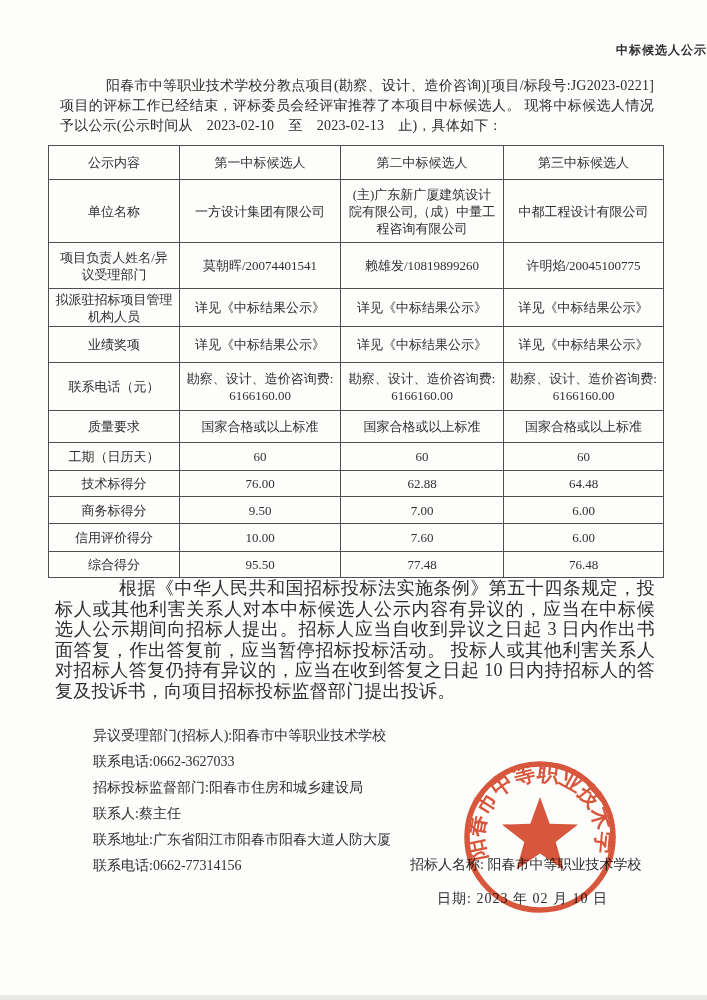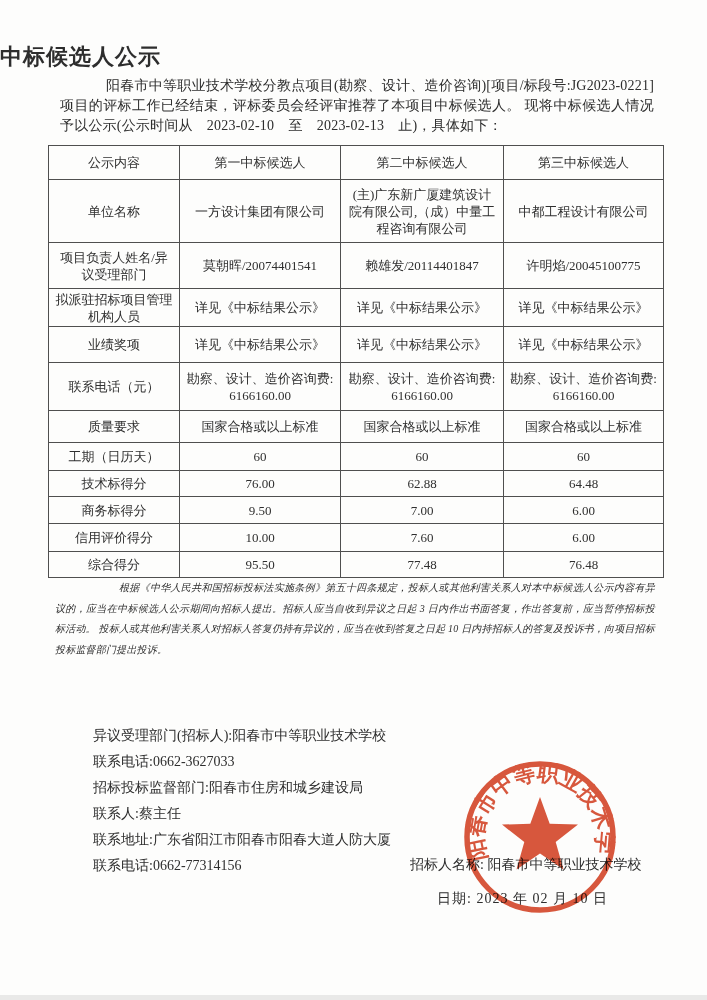--- a/index.html
+++ b/index.html
@@ -14,7 +14,7 @@
   }
   .doc-title{
     position:absolute;top:42px;left:0;width:100%;
-    text-align:left;font-size:22px;font-weight:600;letter-spacing:1px;
+    text-align:right;font-size:12px;font-weight:600;letter-spacing:1px;
   }
   .intro{
     position:absolute;top:76px;left:60px;width:594px;

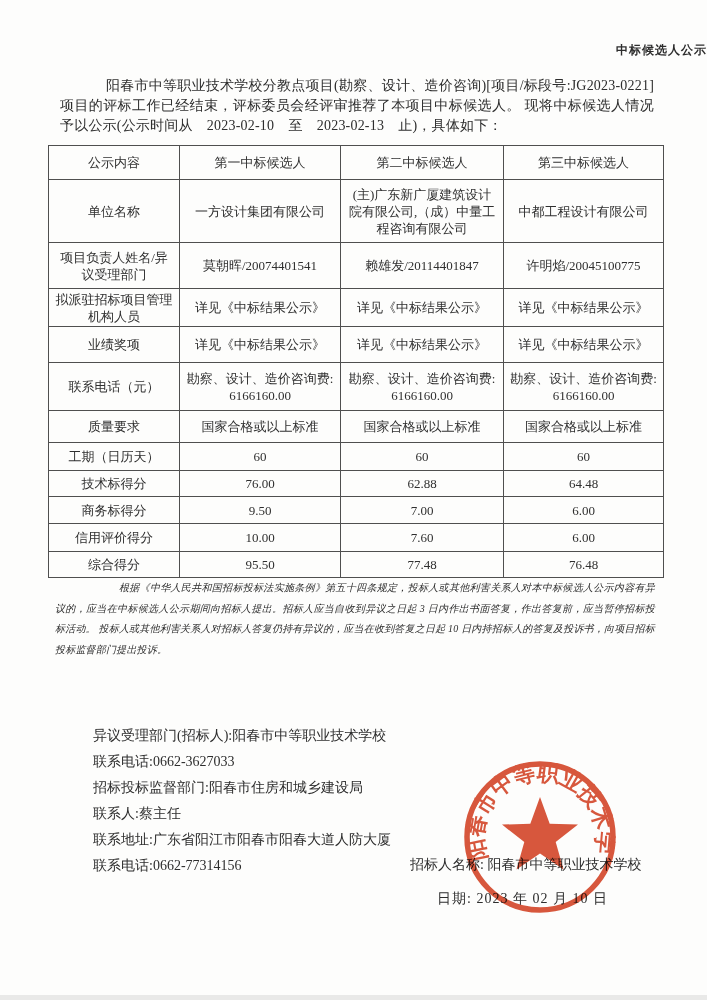--- a/index.html
+++ b/index.html
@@ -105,7 +105,7 @@
     <tr>
       <td>项目负责人姓名/异议受理部门</td>
       <td>莫朝晖/20074401541</td>
-      <td>赖雄发/20114401847</td>
+      <td>赖雄发/10819899260</td>
       <td>许明焰/20045100775</td>
     </tr>
     <tr>

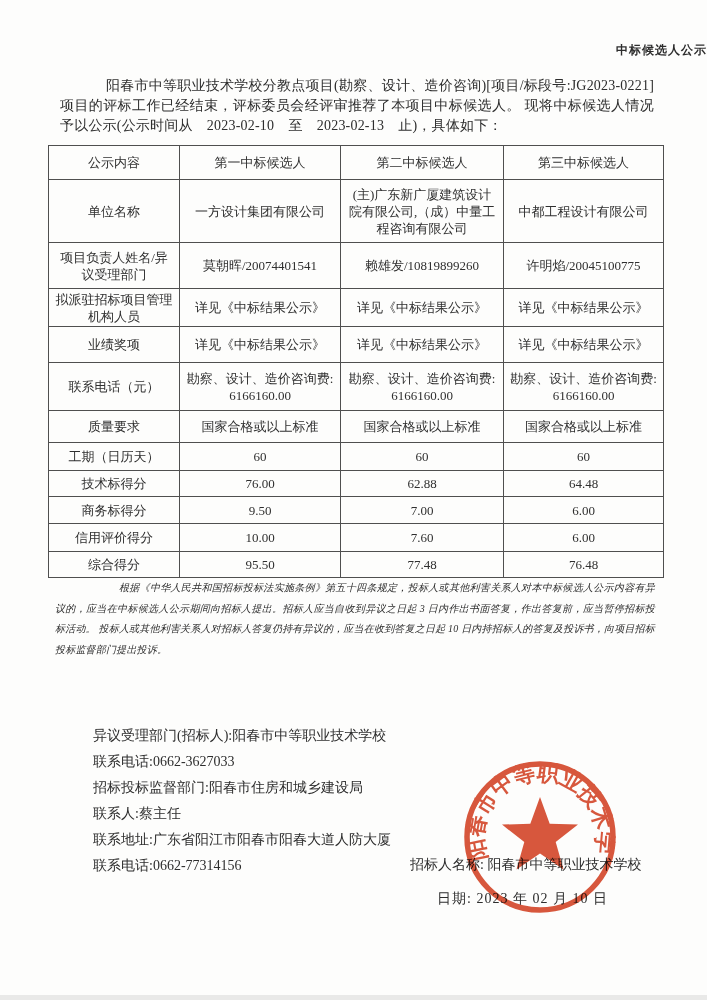--- a/index.html
+++ b/index.html
@@ -45,9 +45,8 @@
   table.bid tr:nth-child(12){height:26px}
   .legal{
     position:absolute;top:578px;left:55px;width:600px;
-    font-size:10px;line-height:20.5px;text-align:justify;text-indent:64px;
+    font-size:18px;line-height:20.5px;text-align:justify;text-indent:64px;
     letter-spacing:.2px;
-    font-style:italic;
   }
   .contacts{
     position:absolute;top:676px;left:93px;width:480px;

